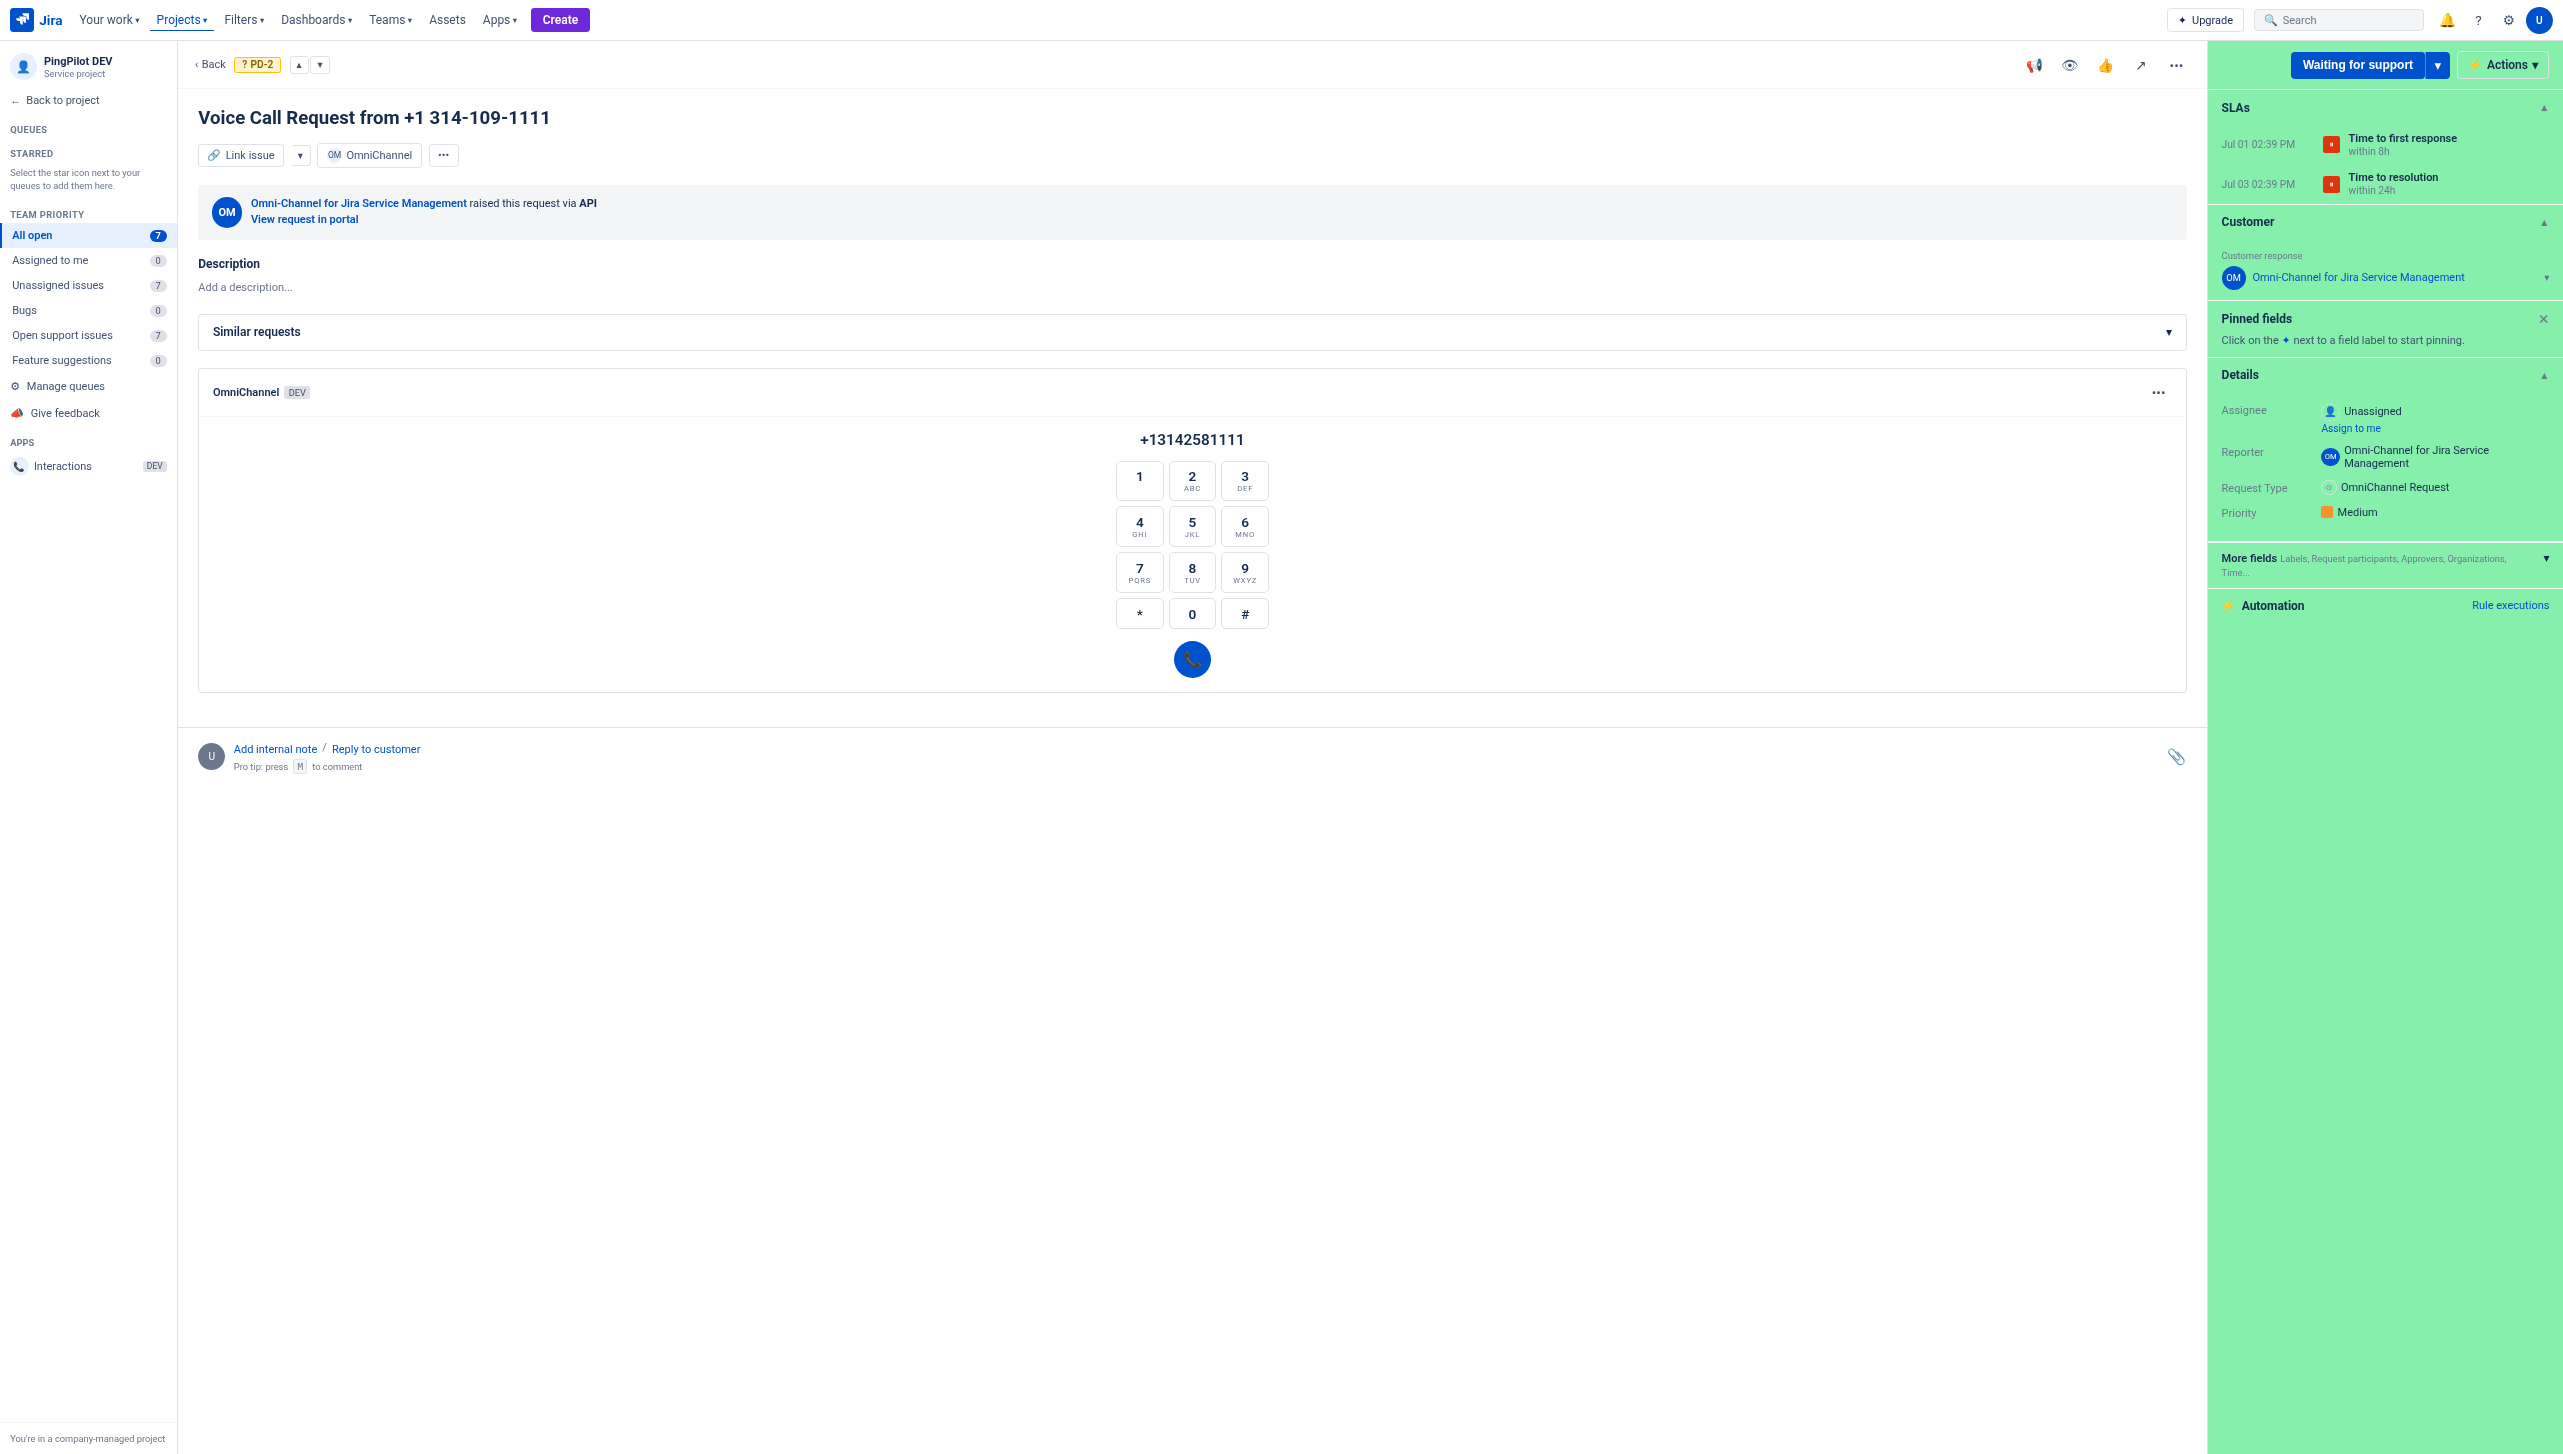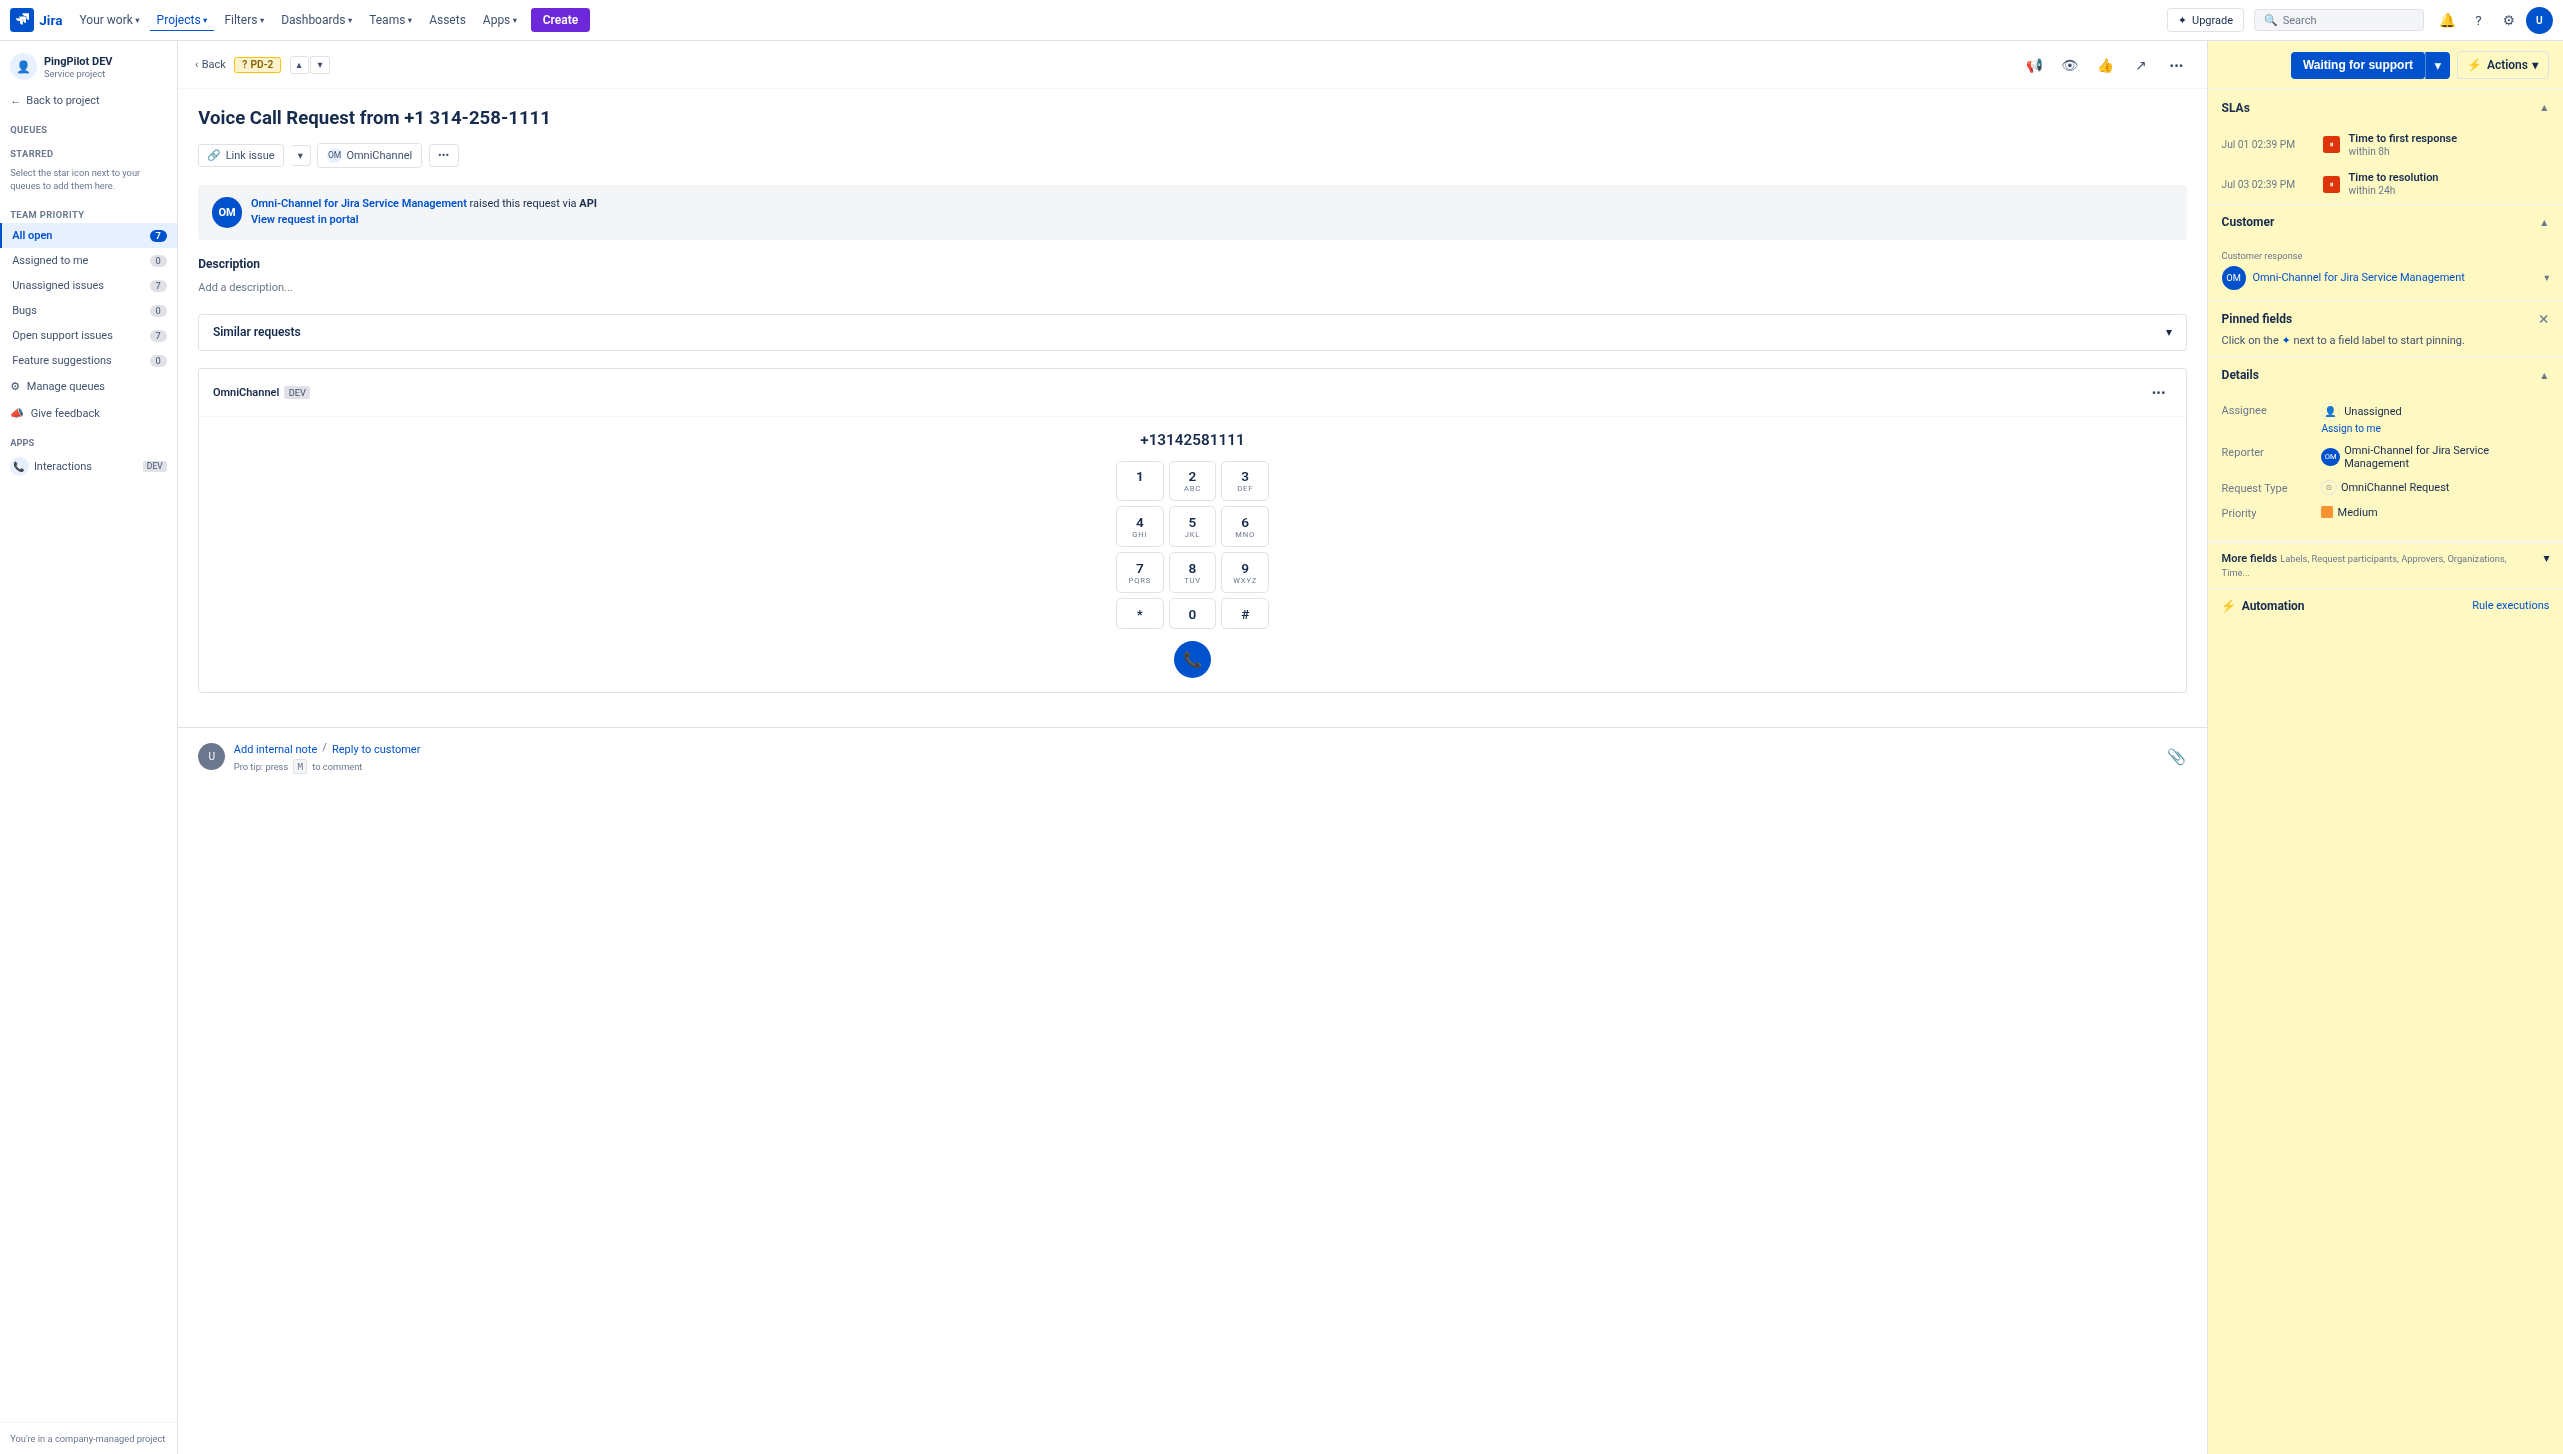--- a/index.html
+++ b/index.html
@@ -100,7 +100,7 @@
     .comment-attachment { color: #6b778c; font-size: 15.3px; cursor: pointer; }
 
     
-    .right-panel { width: 356px; background: #fef9c3; border-left: 0.8px solid #dfe1e6; overflow-y: auto; flex-shrink: 0; }
+    .right-panel { width: 356px; background: #86efac; border-left: 0.8px solid #dfe1e6; overflow-y: auto; flex-shrink: 0; }
     .right-panel-status { display: flex; align-items: center; justify-content: flex-end; padding: 10.2px 13.6px; gap: 6.8px; border-bottom: 0.8px solid #f4f5f7; }
     .status-btn { background: #0052cc; color: white; border: none; border-radius: 3.4px; padding: 6px 12px; font-size: 12px; font-weight: 600; cursor: pointer; display: flex; align-items: center; gap: 5.1px; }
     .status-dropdown { background: #0052cc; color: white; border: none; border-radius: 0 3.4px 3.4px 0; padding: 6px 8.5px; cursor: pointer; border-left: 0.8px solid rgba(255,255,255,0.3); }

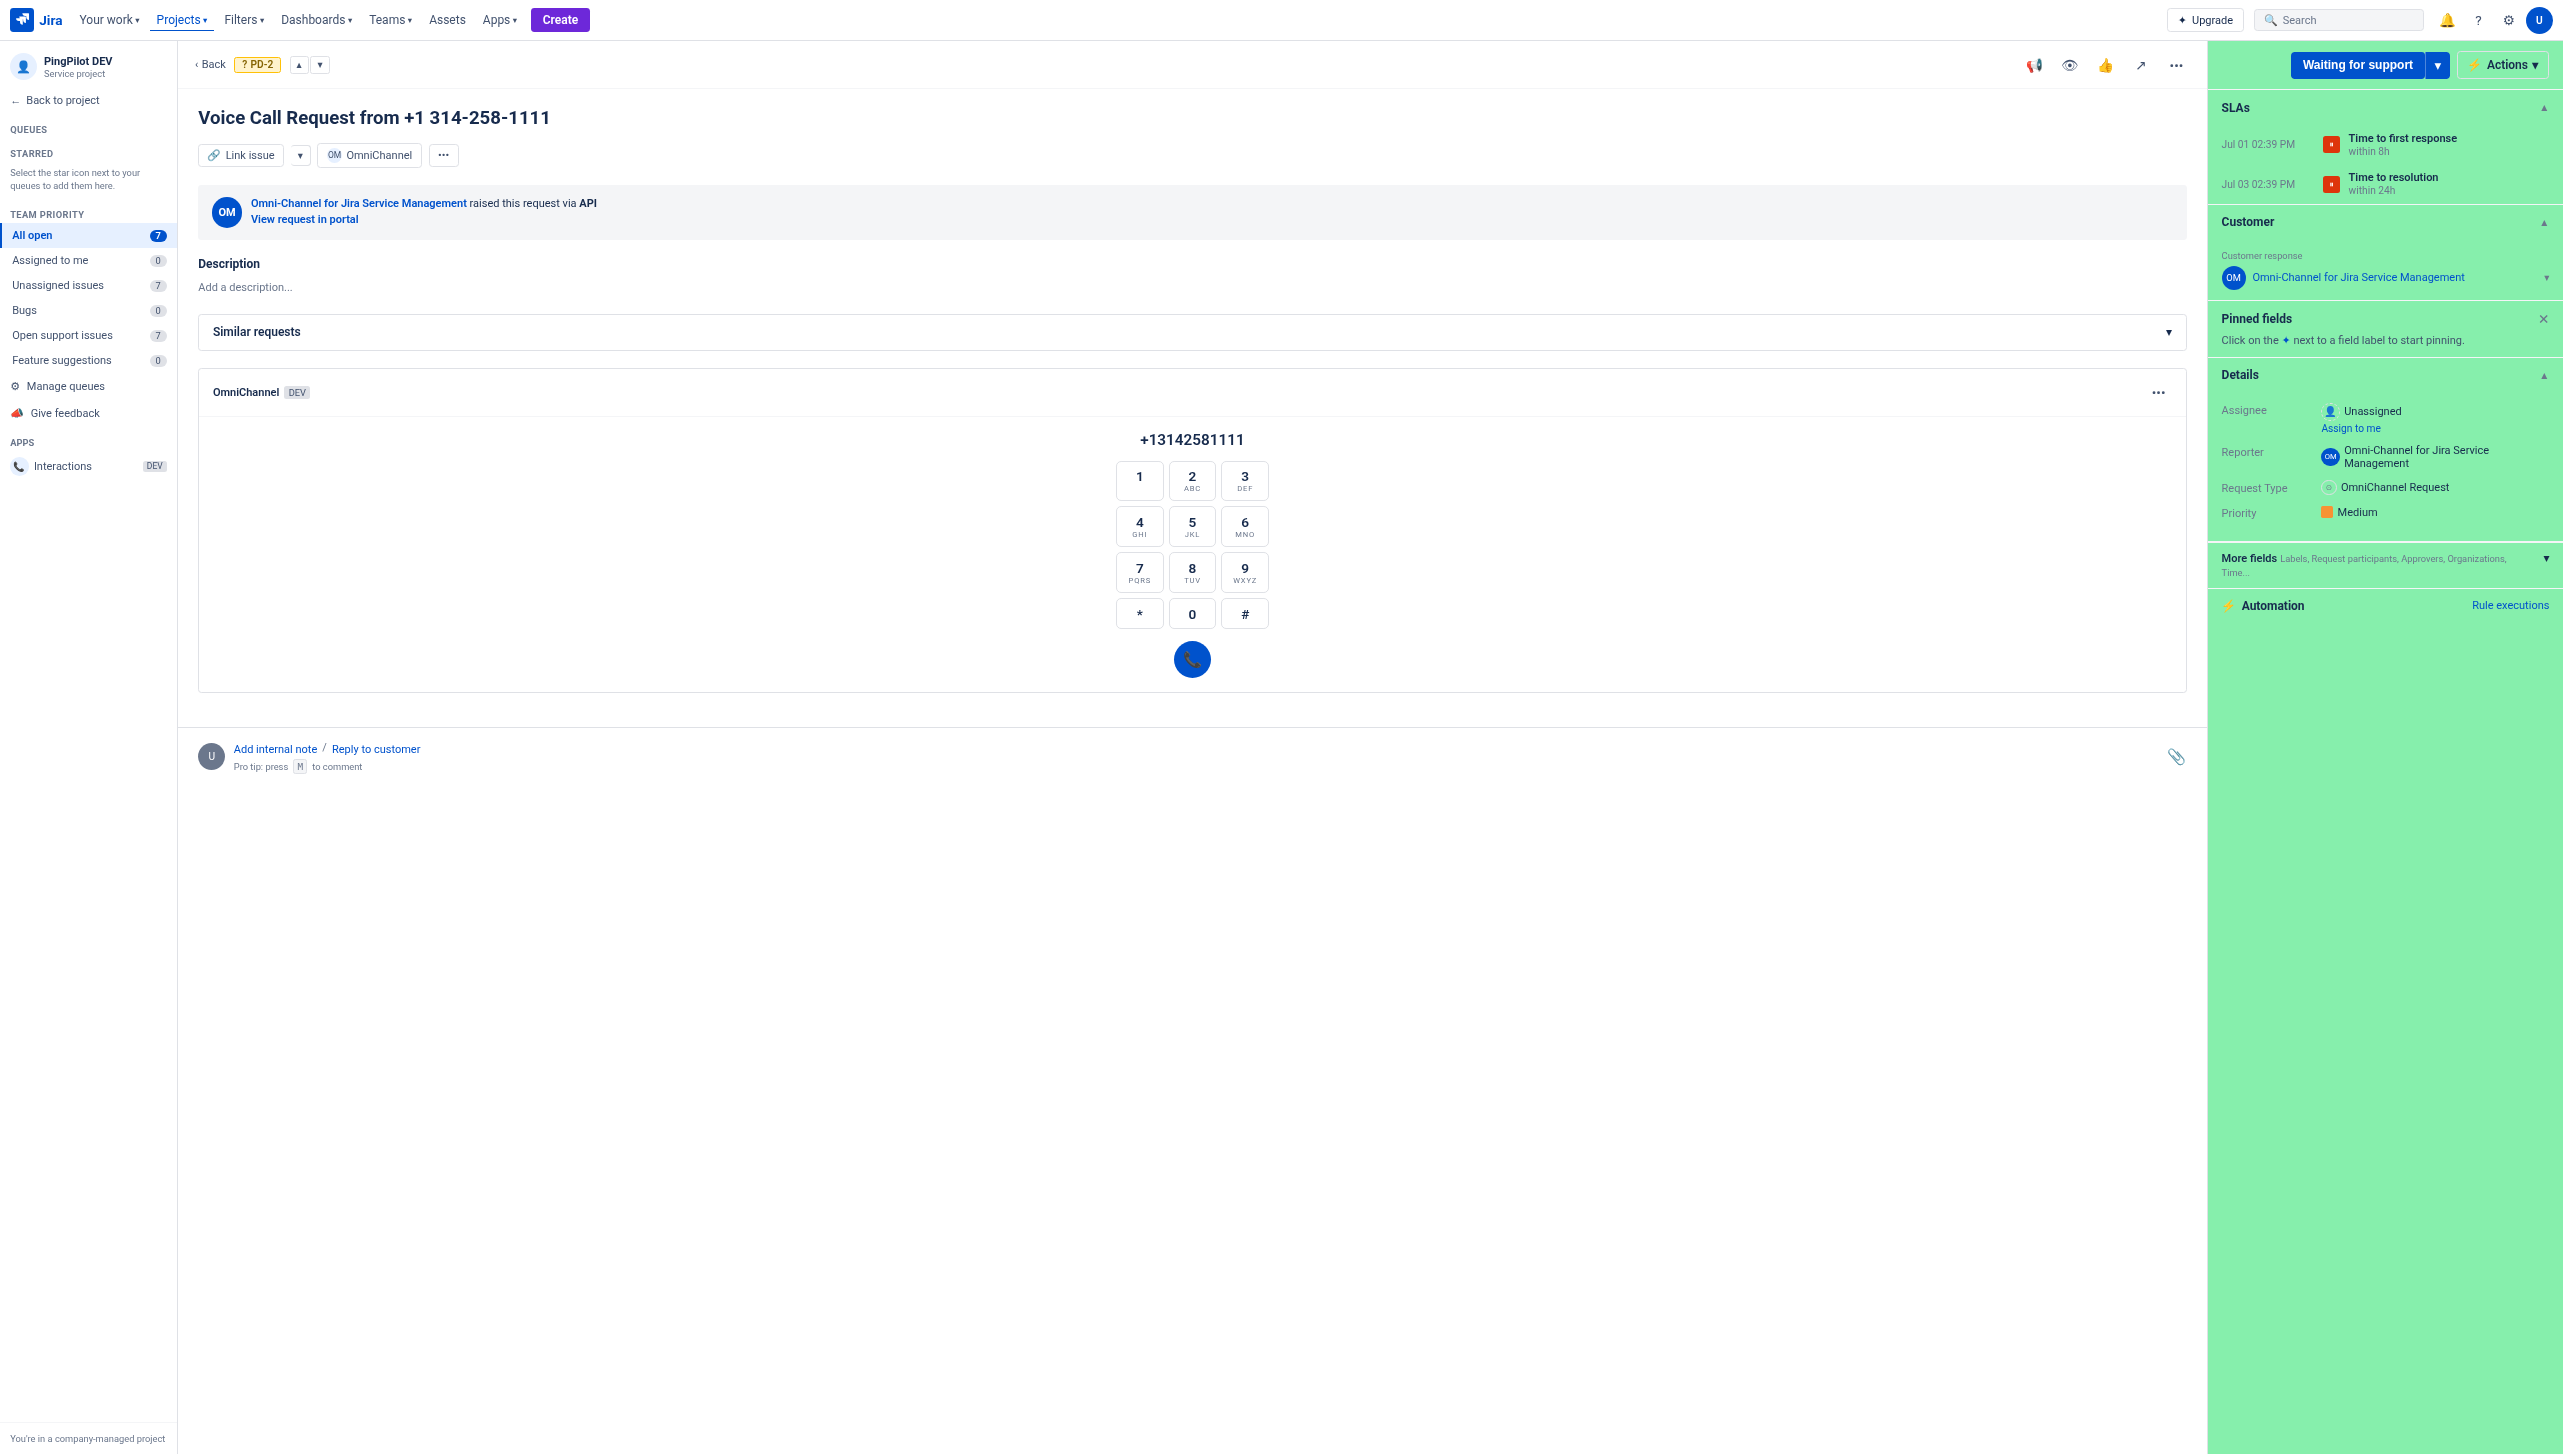--- a/index.html
+++ b/index.html
@@ -301,7 +301,7 @@
       </div>
 
       <div class="issue-body">
-        <h1 class="issue-title">Voice Call Request from +1 314-258-1111</h1>
+        <h1 class="issue-title">Voice Call Request from +1 314-109-1111</h1>
 
         <div class="issue-actions-row">
           <div class="link-issue-btn">

